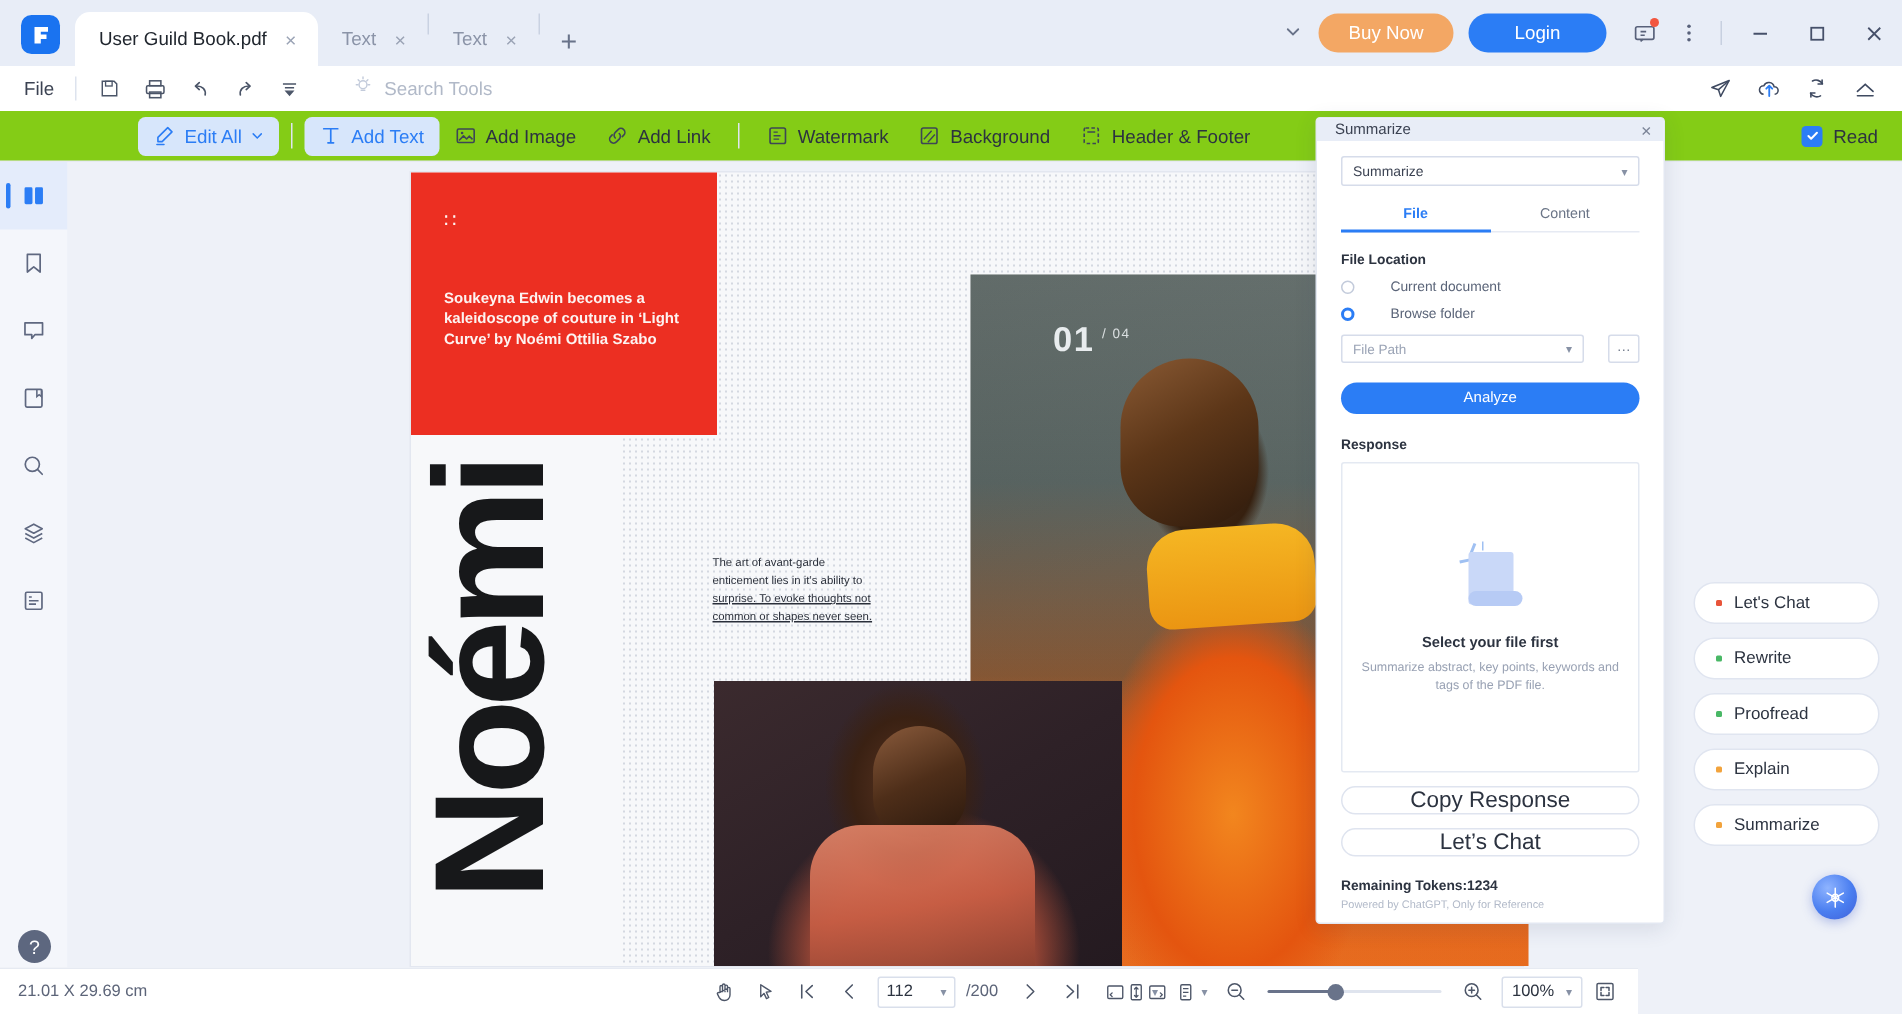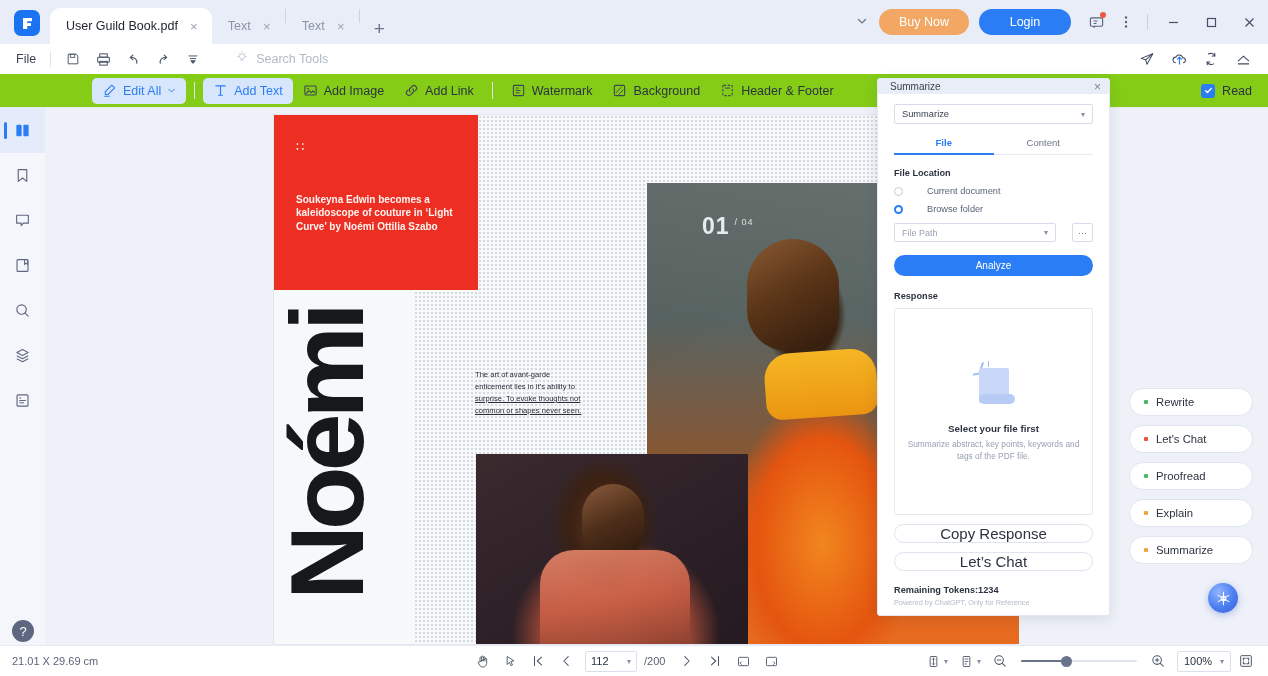--- a/index.html
+++ b/index.html
@@ -660,12 +660,12 @@
 
   <div class="ai-col">
     <div class="ai-btn">
+      <span class="ai-dot" style="background:#e8543a"></span>
+      <span>Let's Chat</span>
+    </div>
+    <div class="ai-btn">
       <span class="ai-dot" style="background:#49b866"></span>
       <span>Rewrite</span>
-    </div>
-    <div class="ai-btn">
-      <span class="ai-dot" style="background:#e8543a"></span>
-      <span>Let's Chat</span>
     </div>
     <div class="ai-btn">
       <span class="ai-dot" style="background:#49b866"></span>

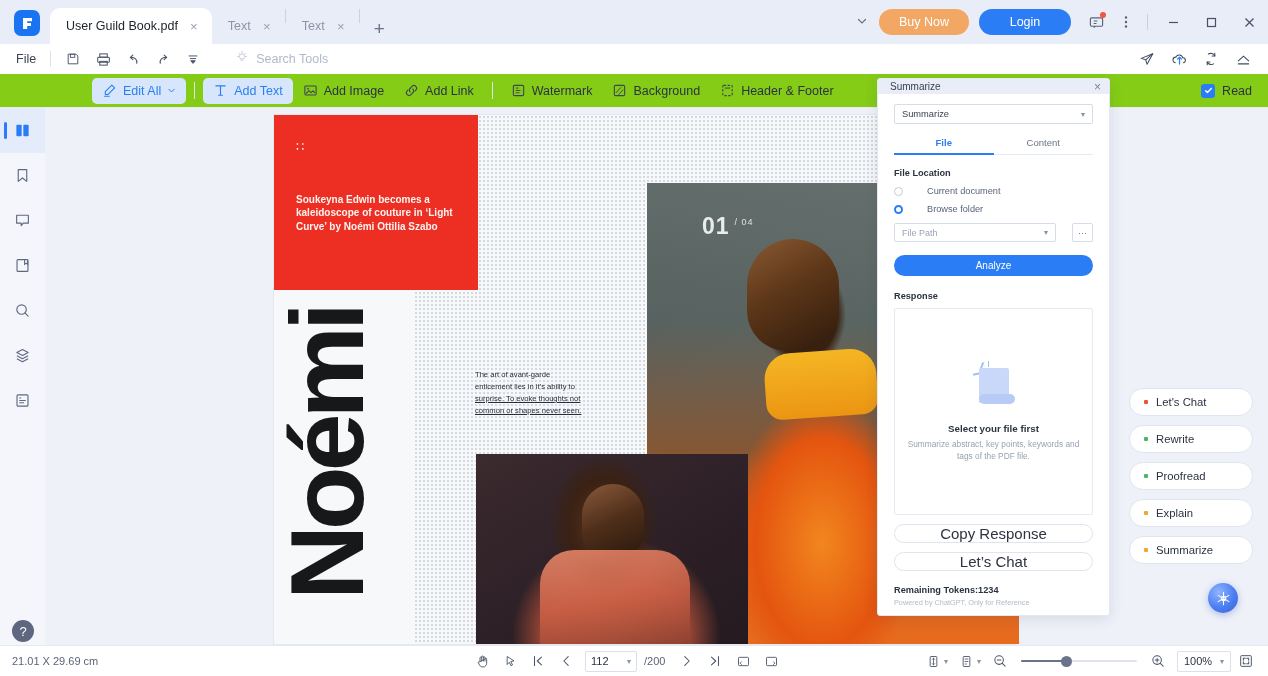--- a/index.html
+++ b/index.html
@@ -265,7 +265,7 @@
 
   
   .statusbar {
-    position:absolute; left:0; top:645px; width:1268px; height:31px;
+    position:absolute; left:0; top:645px; width:1092px; height:31px;
     background:#fff; border-top:1px solid #e6eaf2; display:flex; align-items:center;
   }
   .dim { font-size:11px; color:#5c6478; padding-left:12px;}

